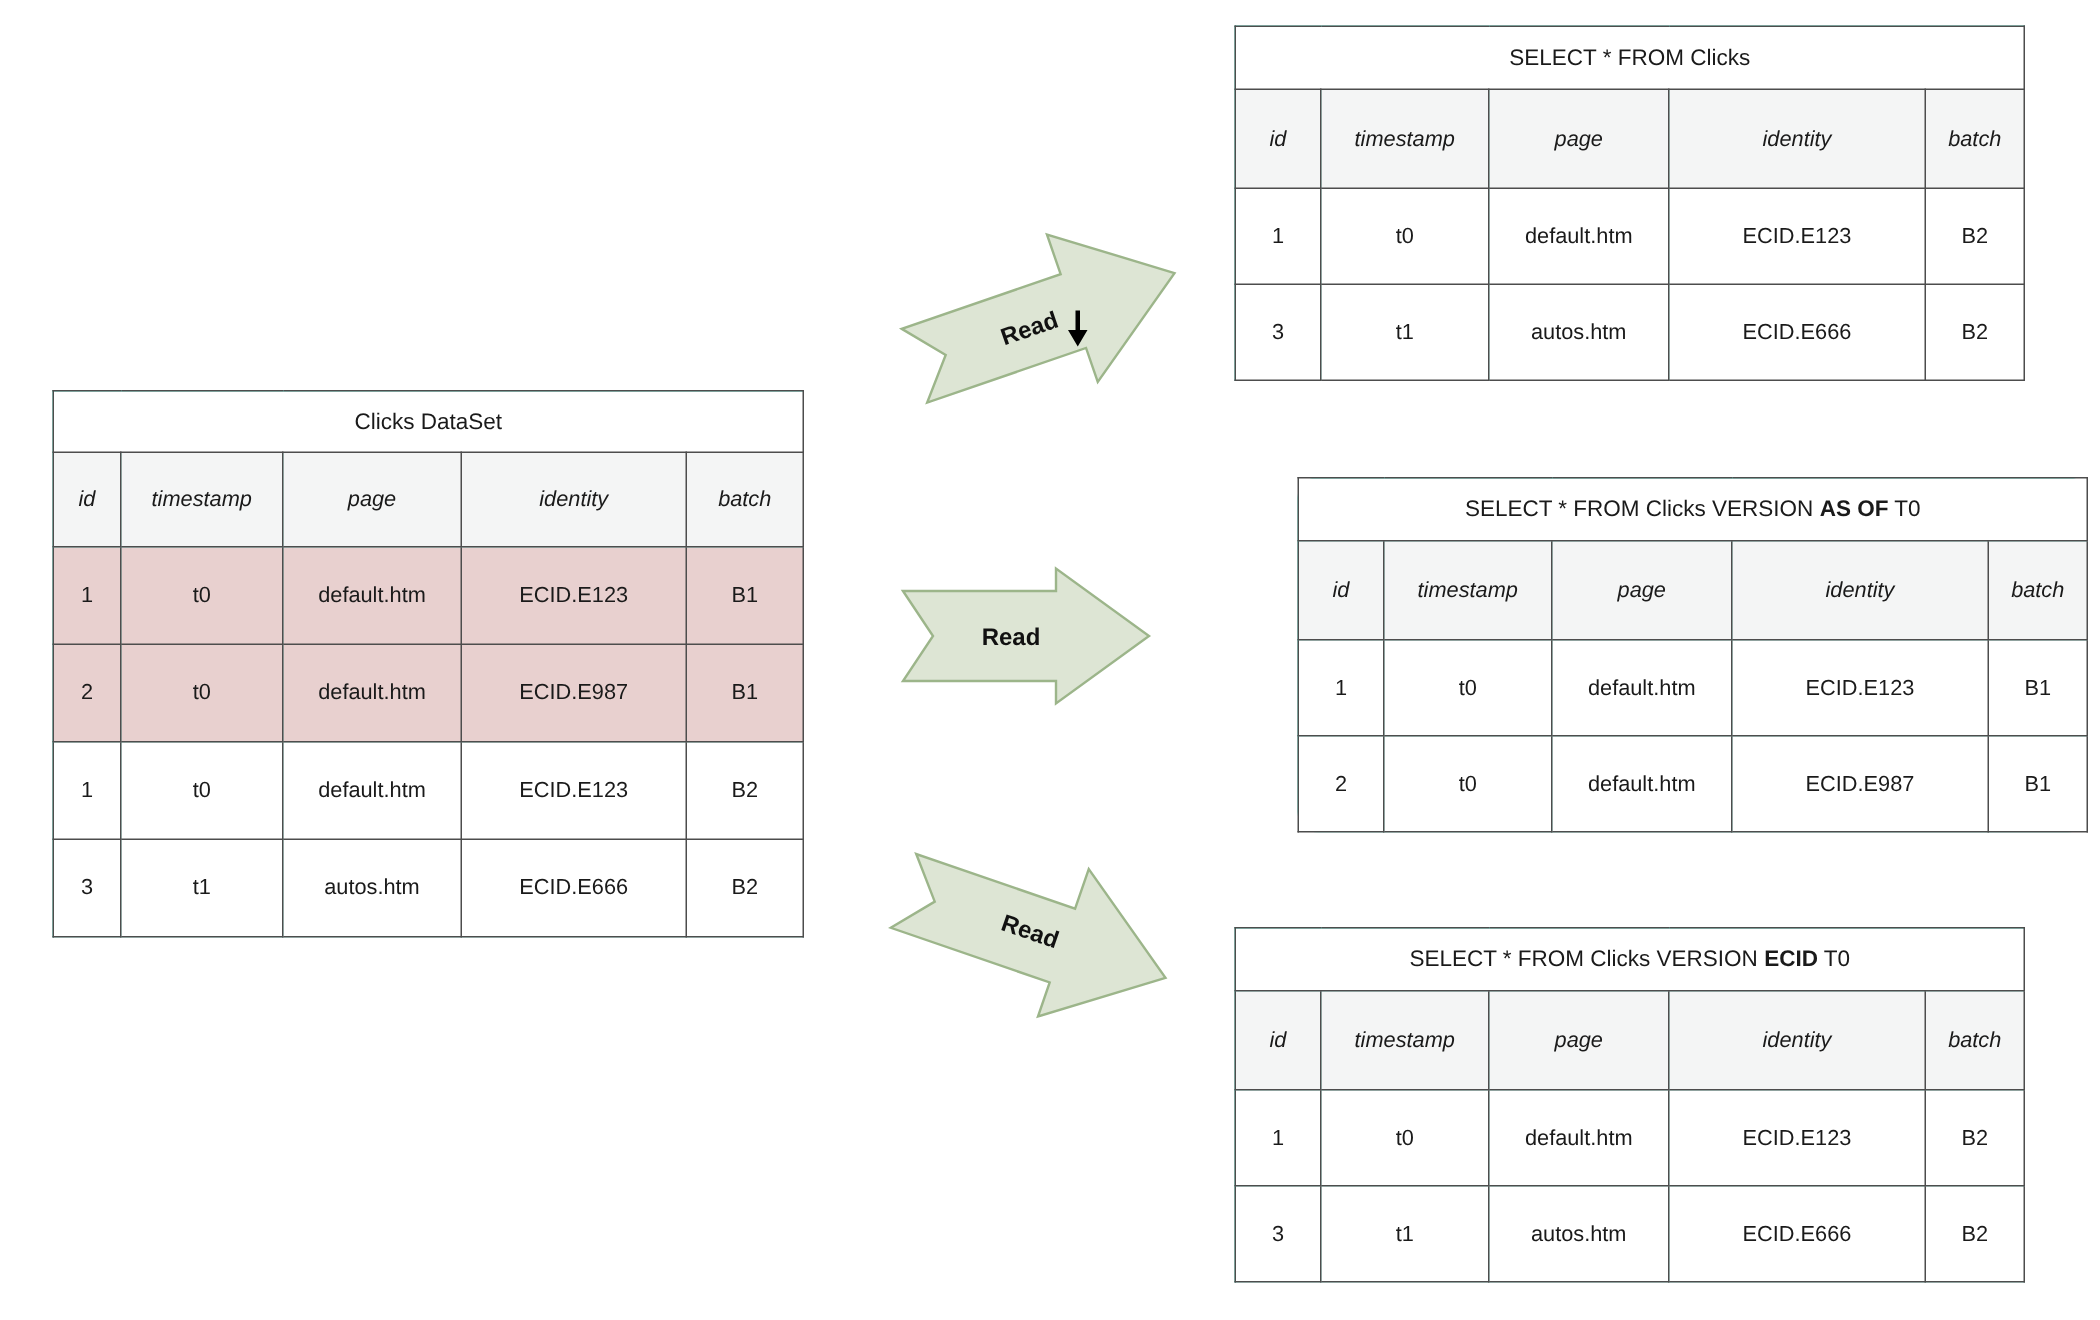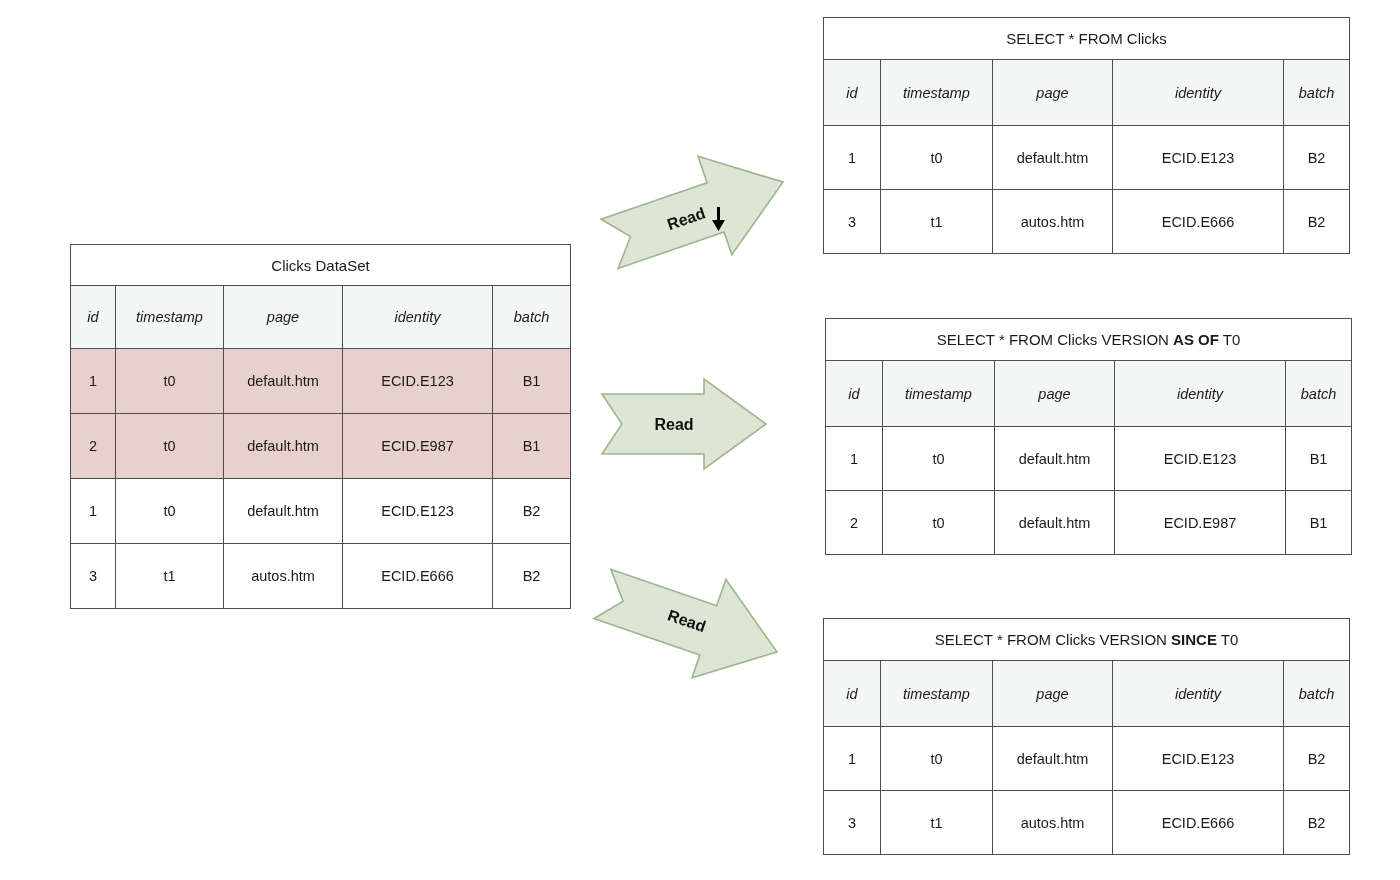--- a/index.html
+++ b/index.html
@@ -56,7 +56,7 @@
   .tbl b { font-weight: bold; }
 
   
-  #clicks-dataset { left: 35px; top: 244px; width: 500px; margin-left: 35px; }
+  #clicks-dataset { left: 35px; top: 260px; width: 500px; }
   #clicks-dataset col.c-id    { width: 45px; }
   #clicks-dataset col.c-ts    { width: 108px; }
   #clicks-dataset col.c-page  { width: 119px; }

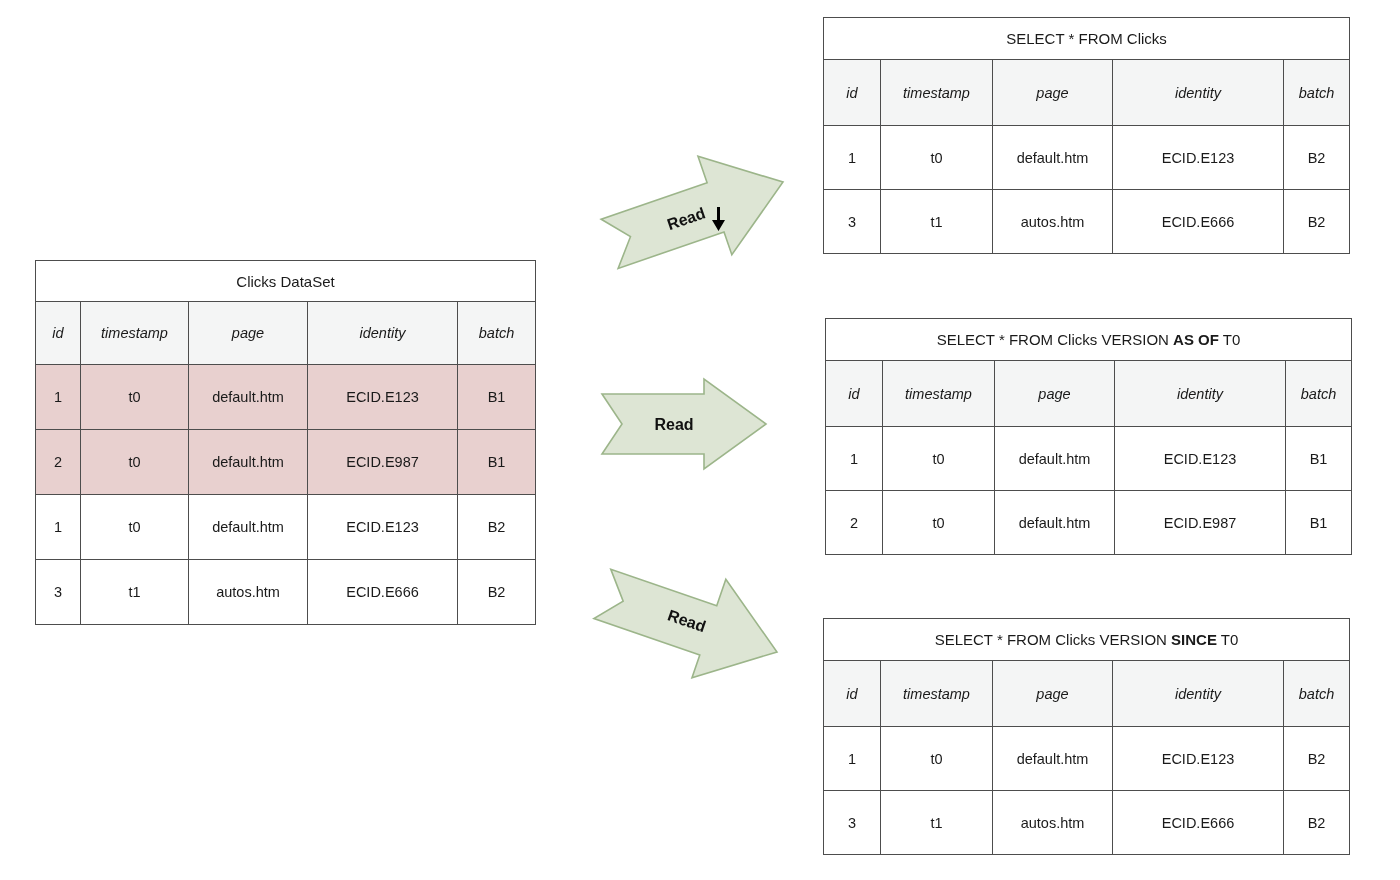--- a/index.html
+++ b/index.html
@@ -78,7 +78,7 @@
   .result-tbl .body-row td{ height: 63px; }
 
   #result-all      { left: 823px; top: 17px; }
-  #result-as-of    { left: 825px; top: 318px; border-radius: 14px; }
+  #result-as-of    { left: 865px; top: 318px; border-radius: 14px; }
   #result-since    { left: 823px; top: 618px; }
 
   

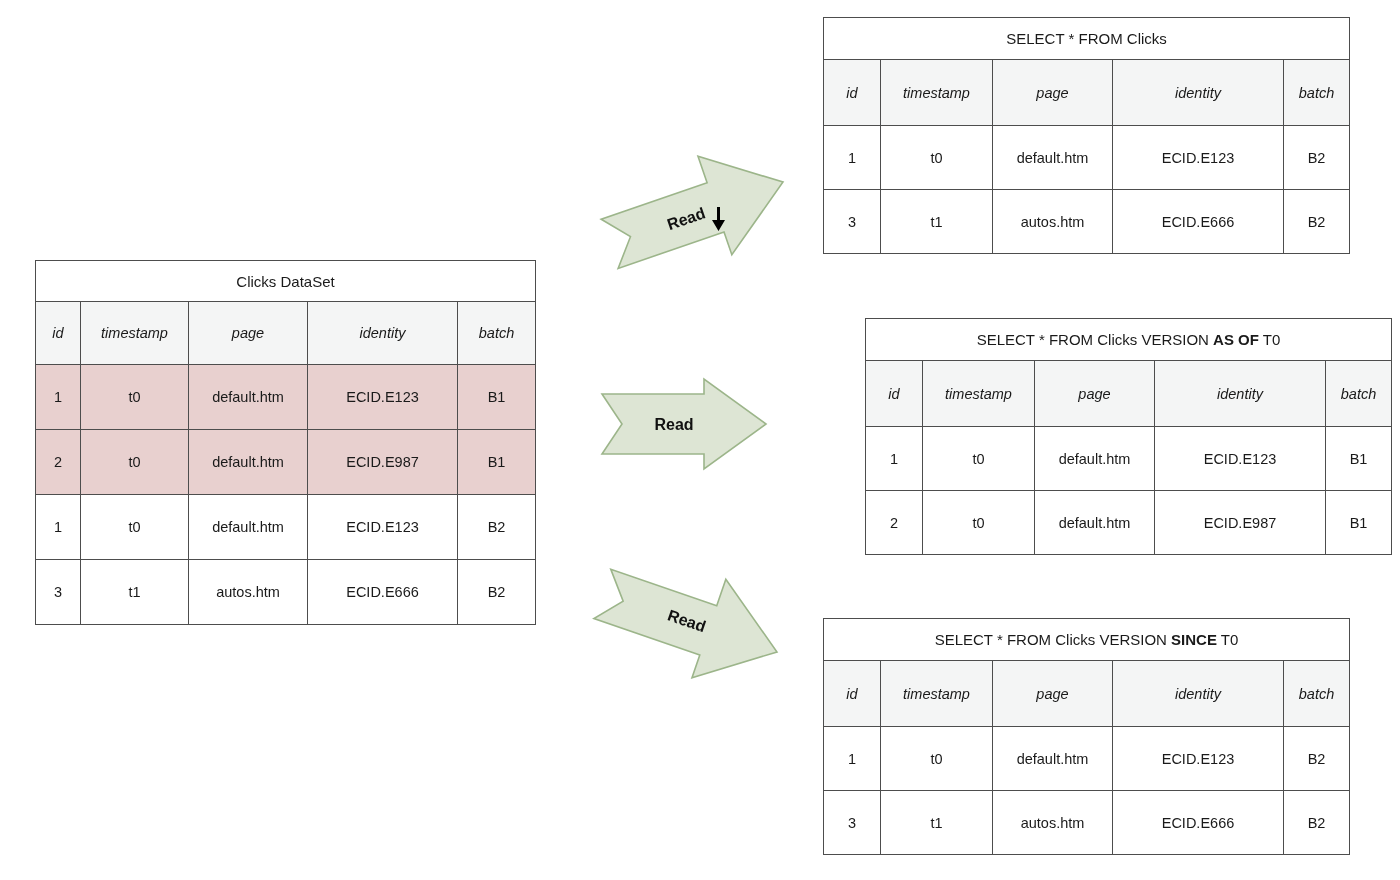--- a/index.html
+++ b/index.html
@@ -267,7 +267,7 @@
     </colgroup>
     <tbody>
       <tr>
-        <td class="title-cell" colspan="5"><span>SELECT * FROM Clicks VERSION </span><b>SINCE</b><span> T0</span></td>
+        <td class="title-cell" colspan="5"><span>SELECT * FROM Clicks VERSION </span><b>ECID</b><span> T0</span></td>
       </tr>
       <tr class="hdr">
         <td>id</td>

